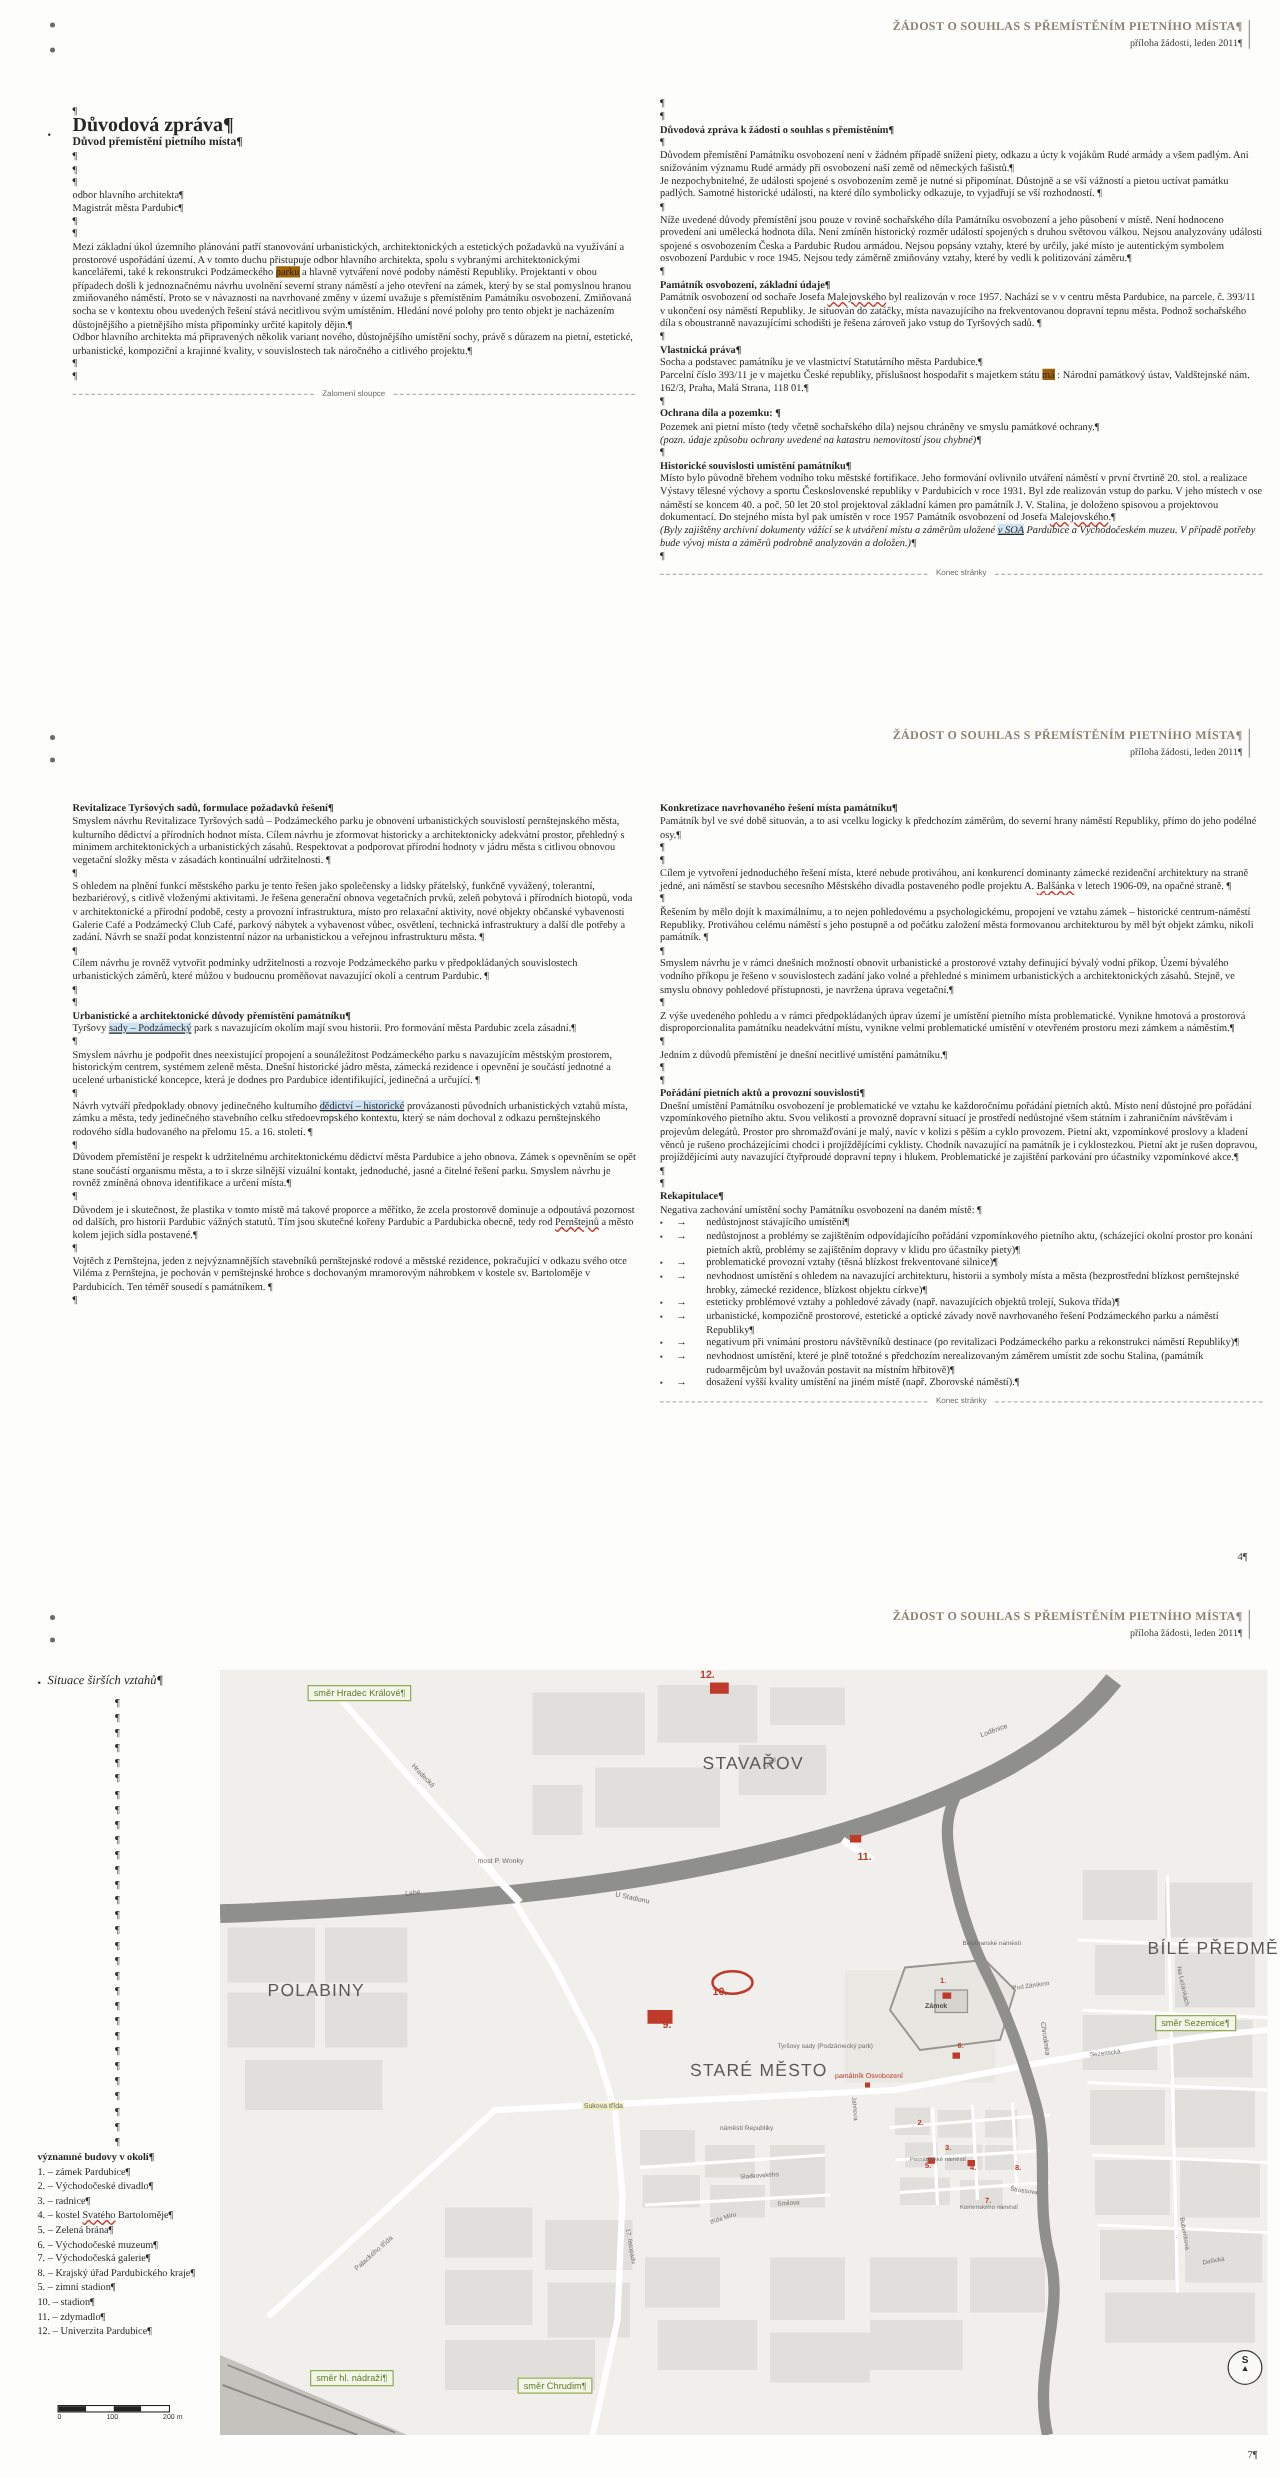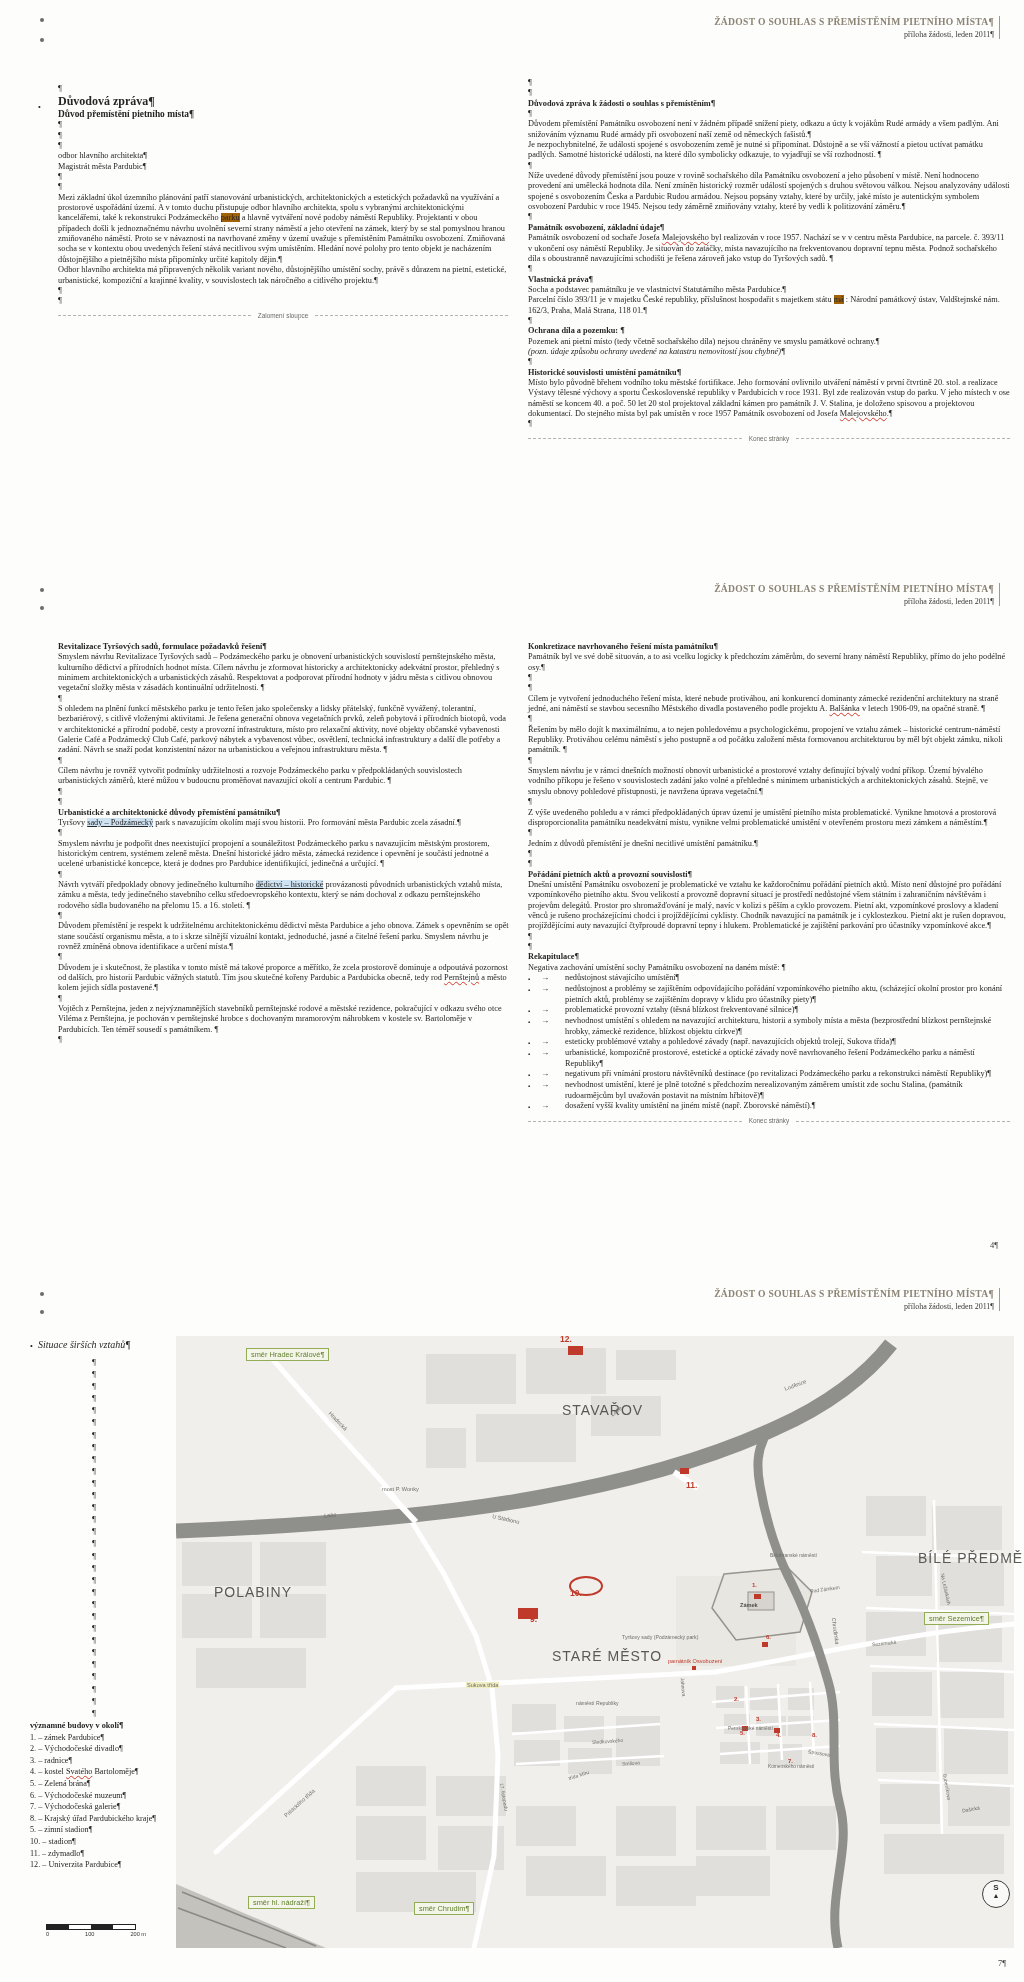--- a/index.html
+++ b/index.html
@@ -15,7 +15,7 @@
   .col{position:absolute;font-size:8.3px;line-height:10.35px;}
   .col p{margin:0;}
   .pl{min-height:10.35px;}
-  .h1{font-size:12px;font-weight:bold;line-height:14px;margin:1px 0 7px;}
+  .h1{font-size:16px;font-weight:bold;line-height:14px;margin:1px 0 7px;}
   .h2{font-size:9.4px;font-weight:bold;line-height:12px;margin:0 0 2px;}
   .bh{font-weight:bold;}
   .it{font-style:italic;}

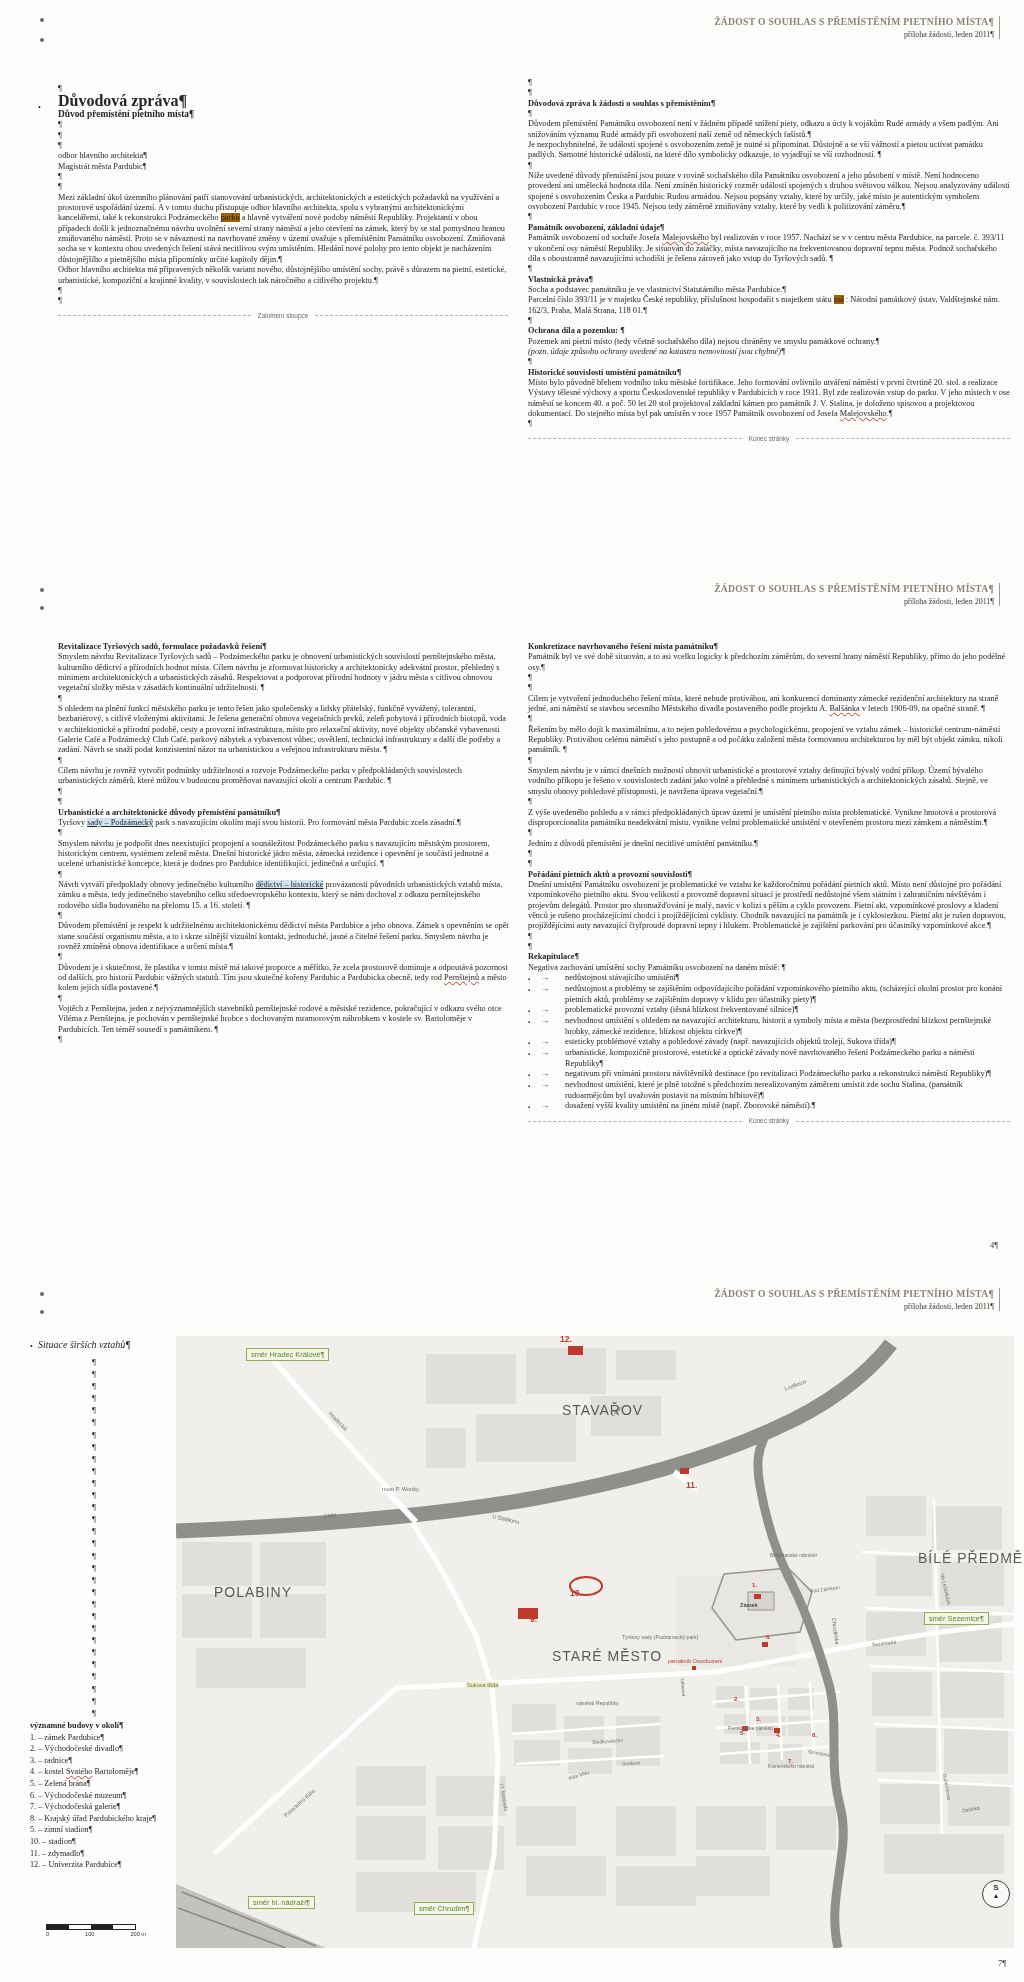--- a/index.html
+++ b/index.html
@@ -111,6 +111,7 @@
   <p class="pl">¶</p>
   <p class="bh">Historické souvislosti umístění památníku¶</p>
   <p><span>Místo bylo původně břehem vodního toku městské fortifikace. Jeho formování ovlivnilo utváření náměstí v první čtvrtině 20. stol. a realizace Výstavy tělesné výchovy a sportu Československé republiky v Pardubicích v roce 1931. Byl zde realizován vstup do parku. V jeho místech v ose náměstí se koncem 40. a poč. 50 let 20 stol projektoval základní kámen pro památník J. V. Stalina, je doloženo spisovou a projektovou dokumentací. Do stejného místa byl pak umístěn v roce 1957 Památník osvobození od Josefa </span><span class="sqr">Malejovského</span><span>.¶</span></p>
+  <p class="it"><span>(Byly zajištěny archivní dokumenty vážící se k utváření místu a záměrům uložené </span><span class="hlbu">v SOA</span><span> Pardubice a Východočeském muzeu. V případě potřeby bude vývoj místa a záměrů podrobně analyzován a doložen.)¶</span></p>
   <p class="pl">¶</p>
   <div class="brk">
       <span>Konec stránky</span>

